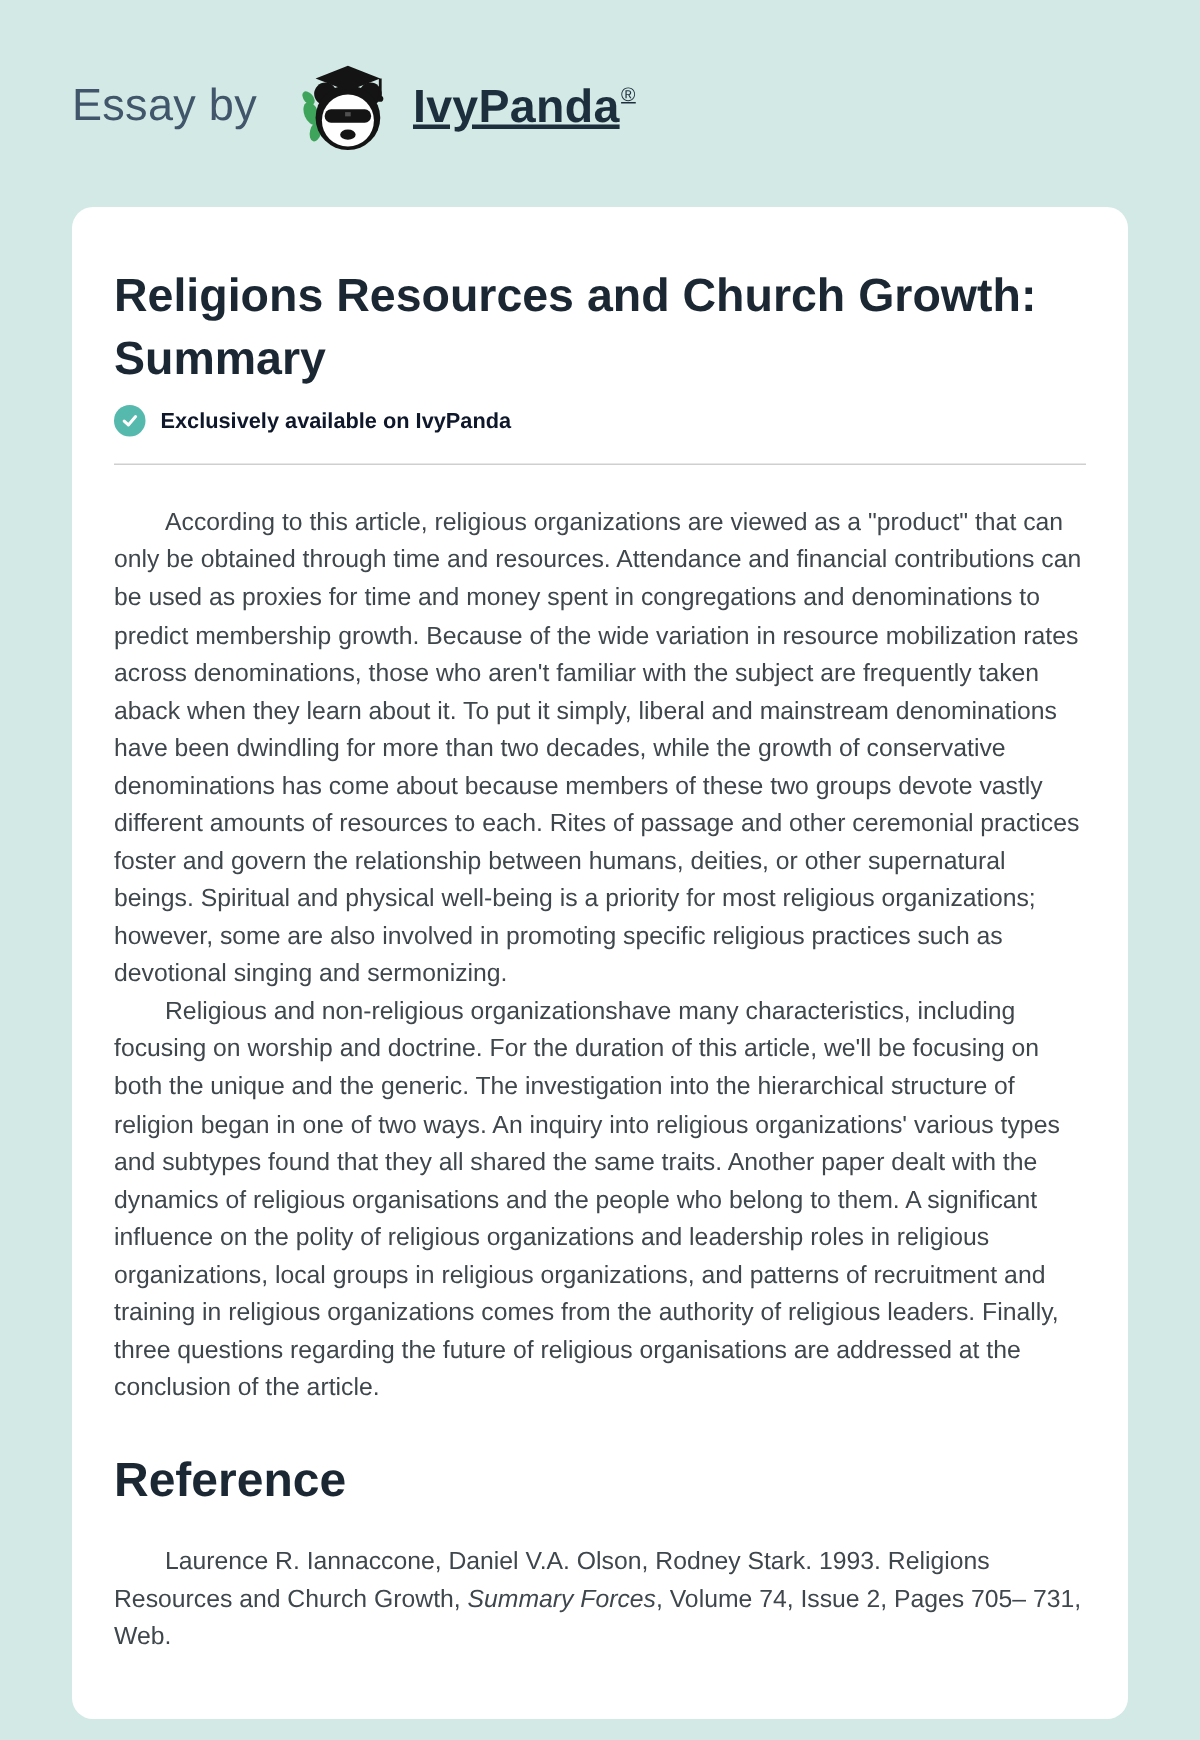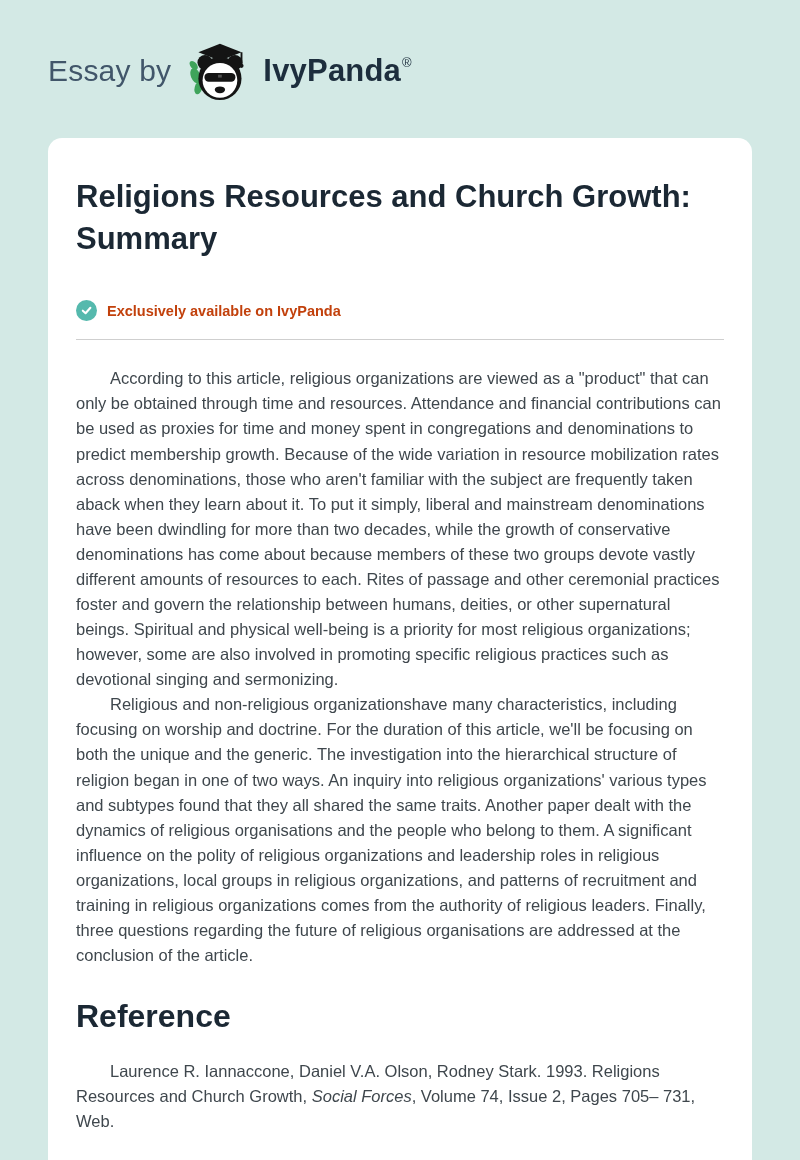--- a/index.html
+++ b/index.html
@@ -25,7 +25,7 @@
     color: #41566a;
     font-weight: 400;
     letter-spacing: 0.2px;
-    margin-right: 4px;
+    margin-right: 16px;
   }
   .logo-mark { width: 60px; height: 62px; flex: 0 0 auto; }
   .brand {

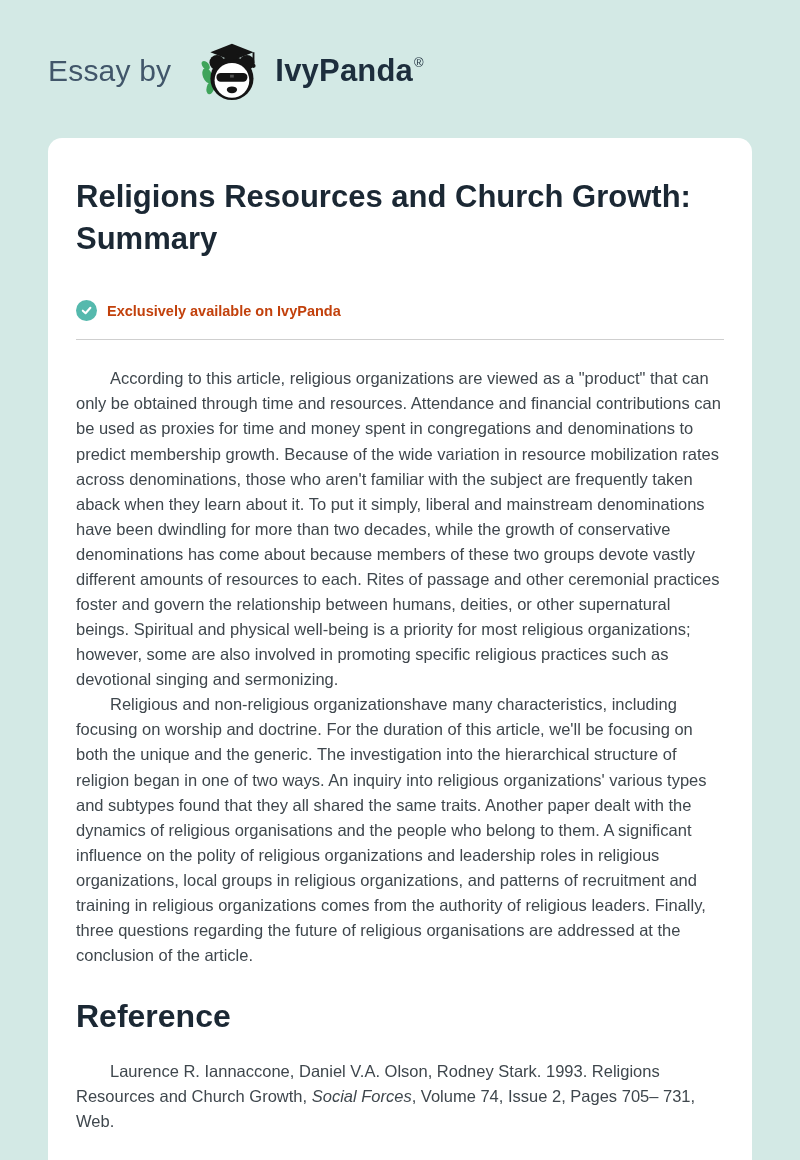--- a/index.html
+++ b/index.html
@@ -35,6 +35,7 @@
     letter-spacing: 0.2px;
     display: flex;
     align-items: flex-start;
+    text-decoration: underline;
   }
   .brand sup {
     font-size: 13px;

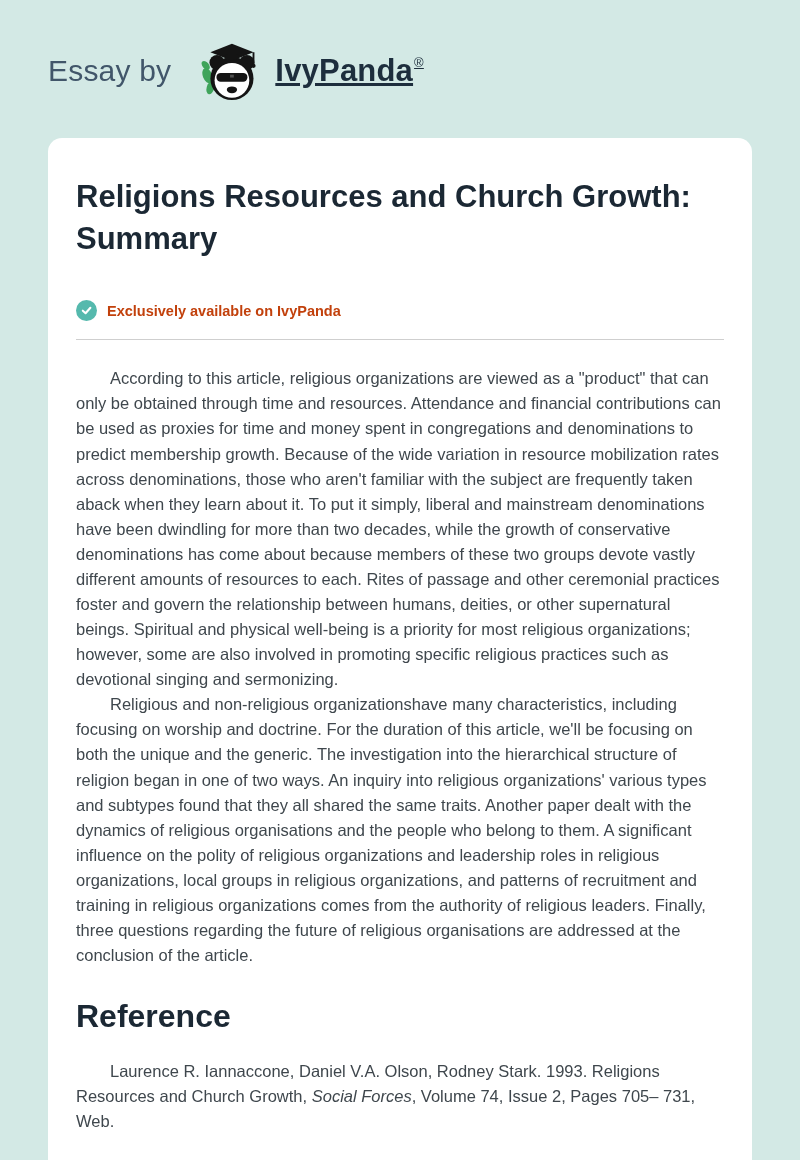--- a/index.html
+++ b/index.html
@@ -56,7 +56,7 @@
     line-height: 1.36;
     font-weight: 700;
     color: #1b2834;
-    margin-bottom: 40px;
+    margin-bottom: 10px;
   }
   .badge-row {
     display: flex;

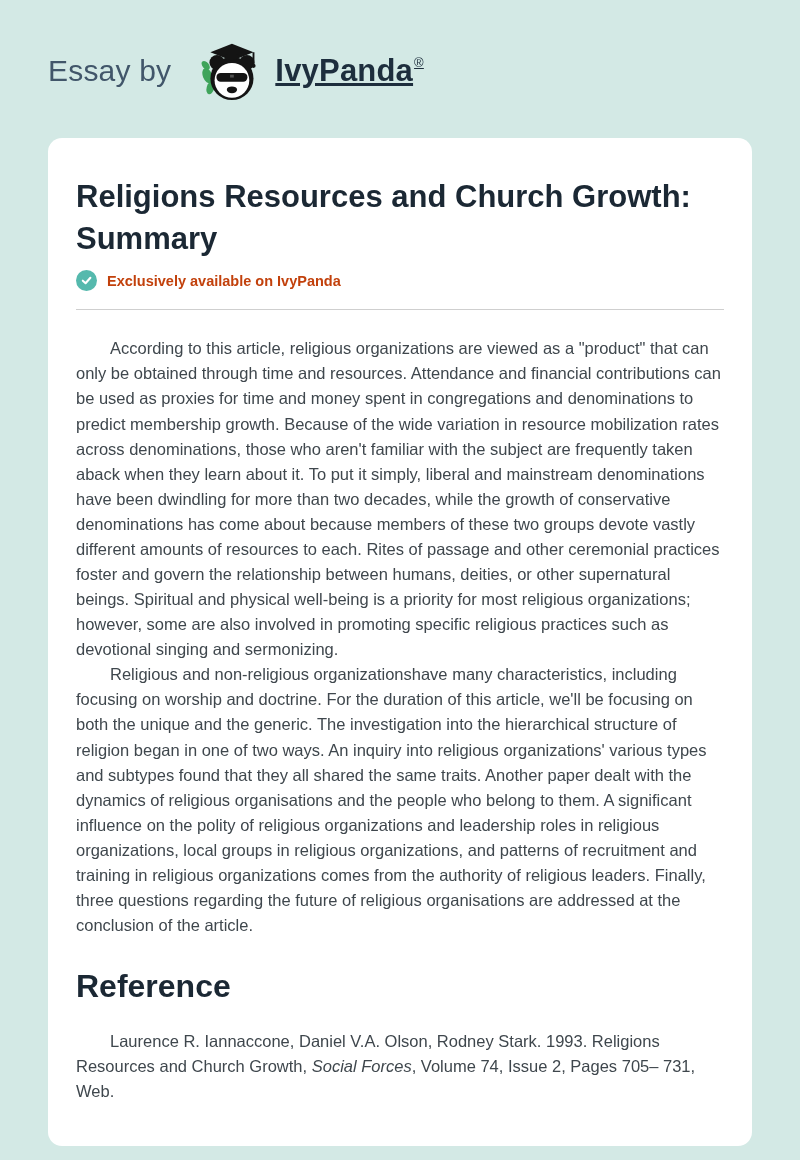--- a/index.html
+++ b/index.html
@@ -78,7 +78,7 @@
   .badge-text {
     font-size: 14.5px;
     font-weight: 700;
-    color: #c2410c;
+    color: #0f172a;
   }
   .divider {
     border: none;

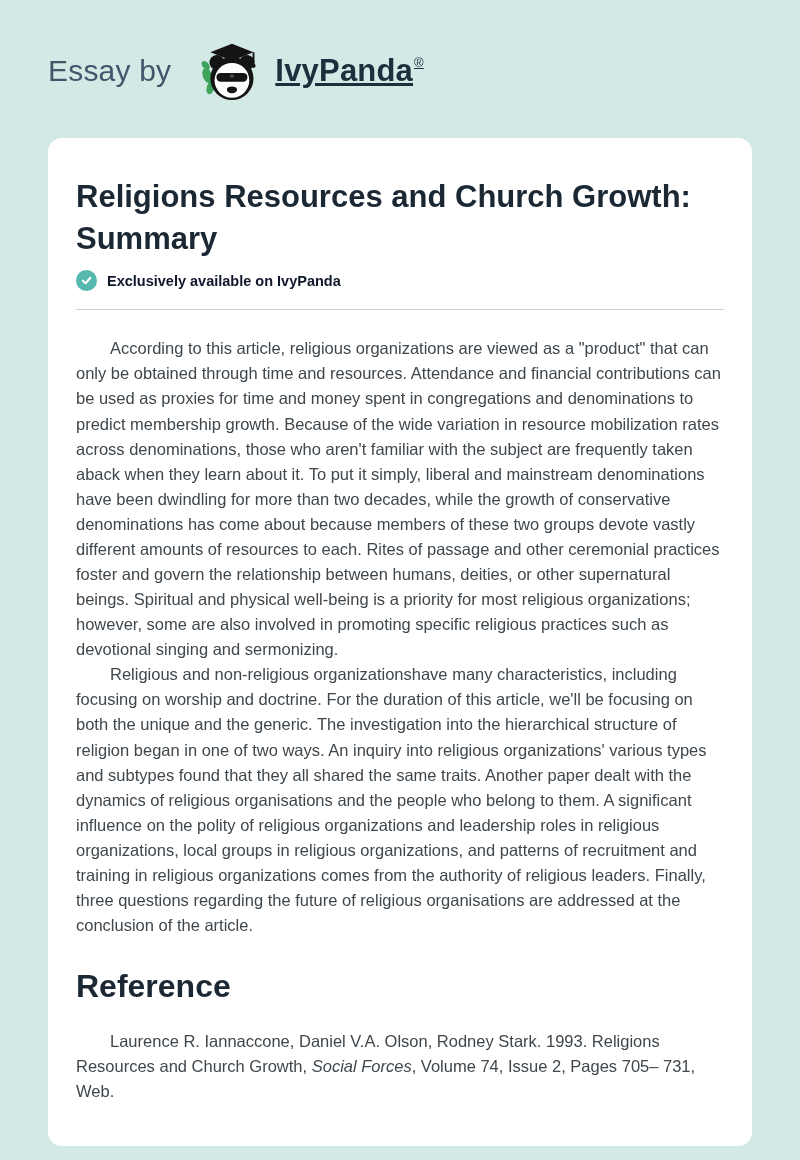--- a/index.html
+++ b/index.html
@@ -165,7 +165,7 @@
 
     <h2 class="ref-heading">Reference</h2>
 
-    <p class="reference"><span>Laurence R. Iannaccone, Daniel V.A. Olson, Rodney Stark. 1993. Religions Resources and Church Growth, </span><span class="italic">Social Forces</span><span>, Volume 74, Issue 2, Pages 705– 731, Web.</span></p>
+    <p class="reference"><span>Laurence R. Iannaccone, Daniel V.A. Olson, Rodney Stark. 1993. Religions Resources and Church Growth, </span><span class="italic">Summary Forces</span><span>, Volume 74, Issue 2, Pages 705– 731, Web.</span></p>
 
   </div>
 </div>

